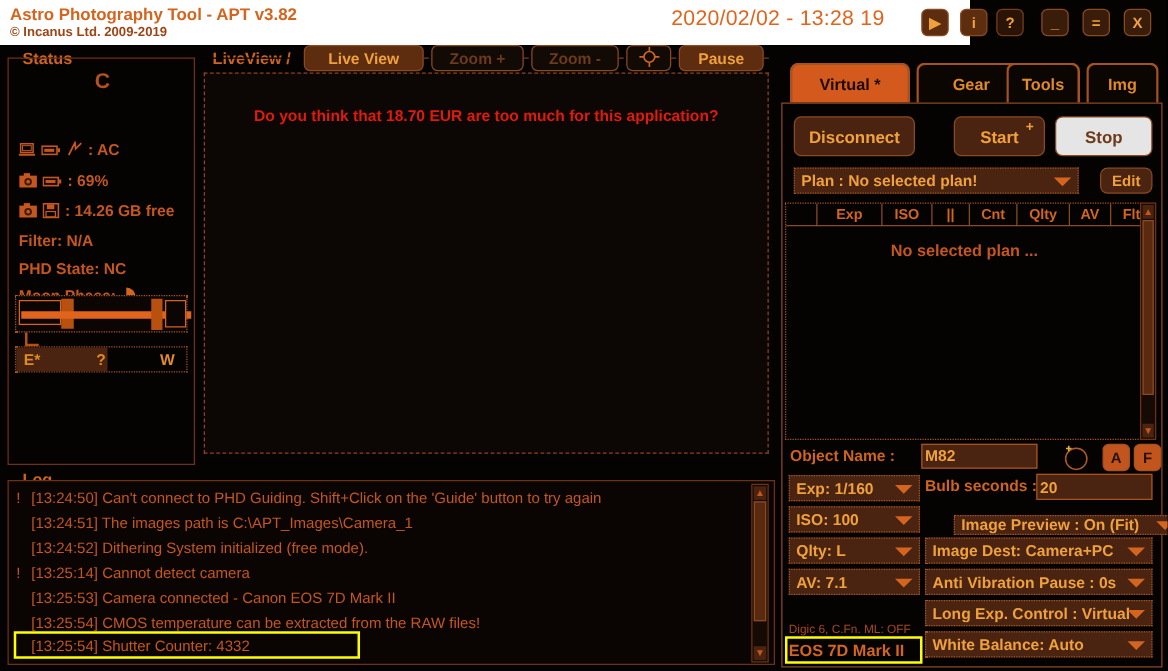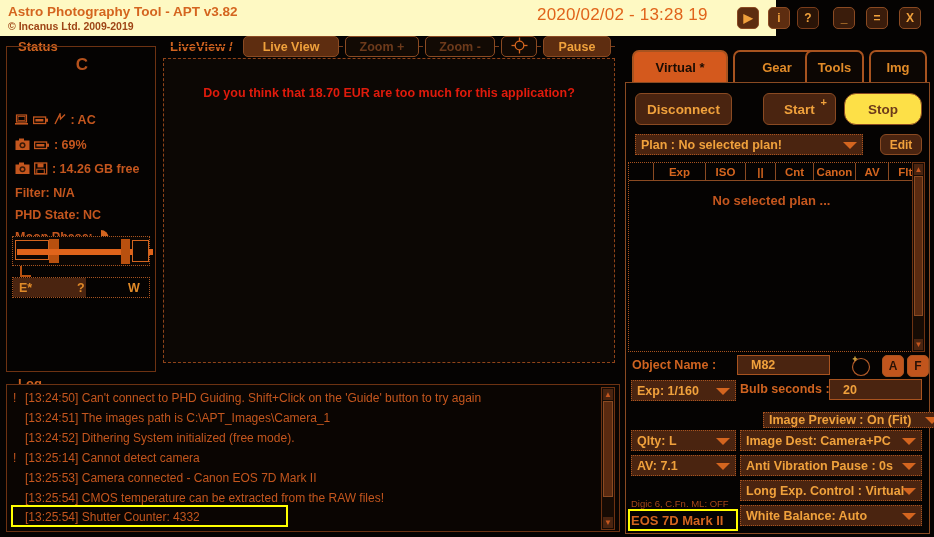--- a/index.html
+++ b/index.html
@@ -8,7 +8,7 @@
   .app{position:relative;width:934px;height:537px;background:#050302;}
 
   
-  .titlebar{position:absolute;left:0;top:0;width:776px;height:36px;background:#fef9c3;}
+  .titlebar{position:absolute;left:0;top:0;width:776px;height:36px;background:#ffffff;}
   .app-title{position:absolute;left:8px;top:4px;font-size:13.5px;font-weight:bold;color:#d4651f;white-space:nowrap;}
   .app-copy{position:absolute;left:8px;top:20px;font-size:10.5px;font-weight:bold;color:#9e4516;white-space:nowrap;}
   .clock{position:absolute;left:537px;top:5px;font-size:17px;color:#e0641b;white-space:nowrap;letter-spacing:.2px;}

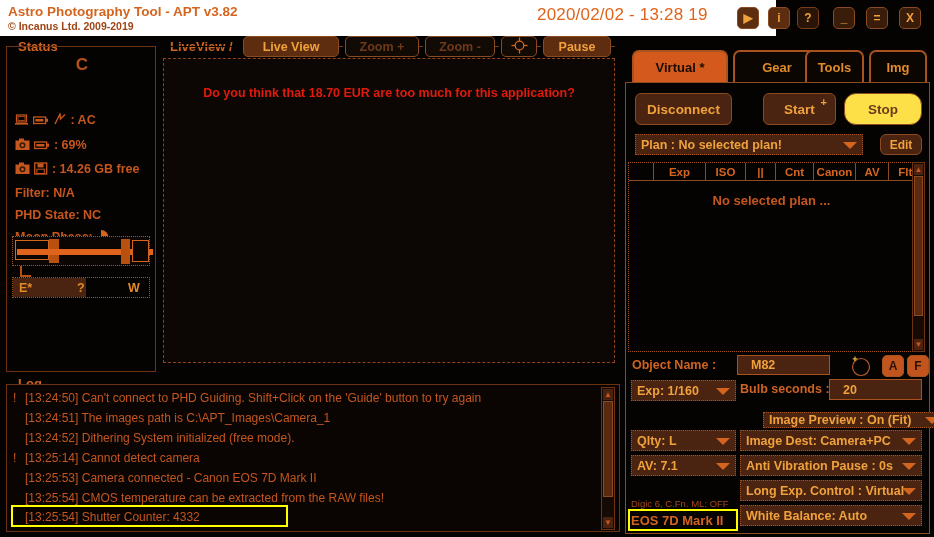--- a/index.html
+++ b/index.html
@@ -64,7 +64,7 @@
   .pbtn{position:absolute;border:1px solid #8a4a22;border-radius:6px;box-sizing:border-box;
         display:flex;align-items:center;justify-content:center;font-size:13.5px;font-weight:bold;}
   .pbtn-on{background:#4a2410;color:#f0a13c;}
-  .pbtn-off{background:#fde047;color:#6d3a1b;border-radius:12px;}
+  .pbtn-off{background:#e5e5e5;color:#6d3a1b;}
 
   .combo{position:absolute;border:1px dotted #a8531f;box-sizing:border-box;background:#4a2410;
          font-size:12.5px;font-weight:bold;color:#f0a13c;display:flex;align-items:center;}

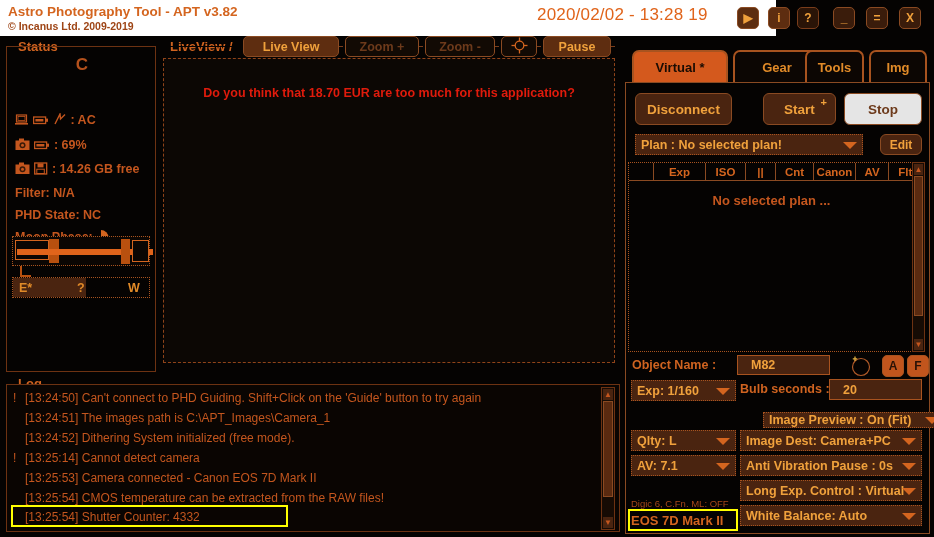--- a/index.html
+++ b/index.html
@@ -276,7 +276,7 @@
       <div class="gh" style="left:77px;width:40px;">ISO</div>
       <div class="gh" style="left:117px;width:30px;">||</div>
       <div class="gh" style="left:147px;width:38px;">Cnt</div>
-      <div class="gh" style="left:185px;width:42px;">Canon</div>
+      <div class="gh" style="left:185px;width:42px;">Qlty</div>
       <div class="gh" style="left:227px;width:33px;">AV</div>
       <div class="gh" style="left:260px;width:37px;border-right:none;">Fltr</div>
       <div class="gempty" style="top:30px;">No selected plan ...</div>

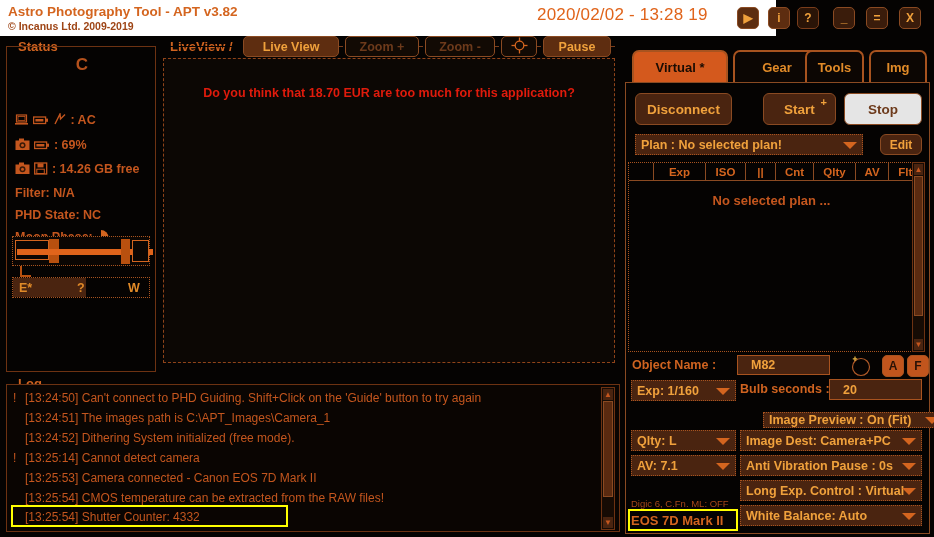--- a/index.html
+++ b/index.html
@@ -80,7 +80,7 @@
 
   .lbl{position:absolute;font-size:12.5px;font-weight:bold;color:#cf6320;white-space:nowrap;}
   .field{position:absolute;border:1px solid #a8531f;box-sizing:border-box;background:#4a2410;
-         font-size:12.5px;font-weight:bold;color:#f0a13c;display:flex;align-items:center;padding-left:13px;}
+         font-size:12.5px;font-weight:bold;color:#f0a13c;display:flex;align-items:center;padding-left:2px;}
   .rbtn{position:absolute;width:22px;height:22px;border:1px solid #a8531f;border-radius:5px;background:#c1551d;
         color:#2a1206;font-size:12px;font-weight:bold;display:flex;align-items:center;justify-content:center;box-sizing:border-box;}
   .tiny{position:absolute;font-size:9.5px;color:#a8481a;white-space:nowrap;}

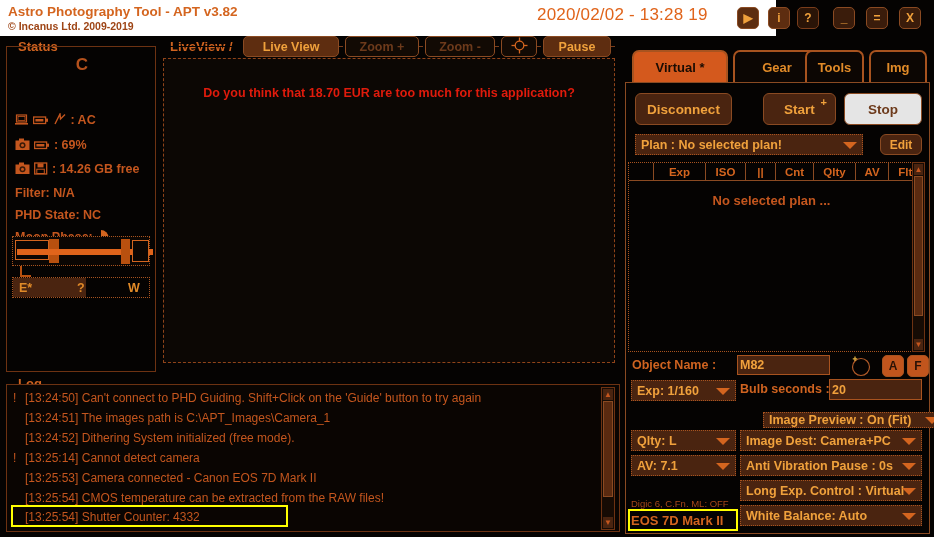--- a/index.html
+++ b/index.html
@@ -302,6 +302,10 @@
       <span class="ctext">Exp: 1/160</span>
       <span class="caret"></span>
     </div>
+    <div class="combo" style="left:5px;top:322px;width:105px;height:21px;">
+      <span class="ctext">ISO: 100</span>
+      <span class="caret"></span>
+    </div>
     <div class="combo" style="left:5px;top:347px;width:105px;height:21px;">
       <span class="ctext">Qlty: L</span>
       <span class="caret"></span>

